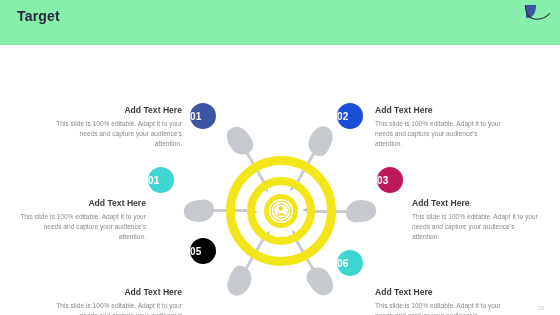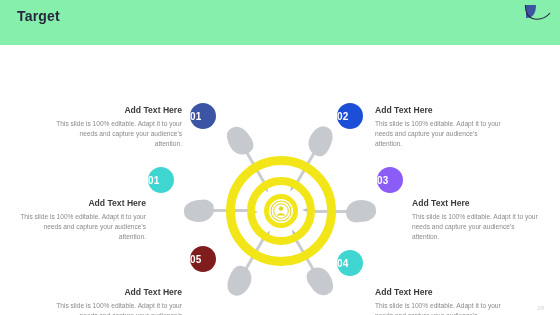--- a/index.html
+++ b/index.html
@@ -204,7 +204,7 @@
     <div class="badge" style="left:337px;top:72px;background:#1d4ed8">
       <span>02</span>
     </div>
-    <div class="badge" style="left:377px;top:136px;background:#8b5cf6">
+    <div class="badge" style="left:377px;top:136px;background:#be185d">
       <span>03</span>
     </div>
     <div class="badge" style="left:337px;top:219px;background:#3fd6d1">

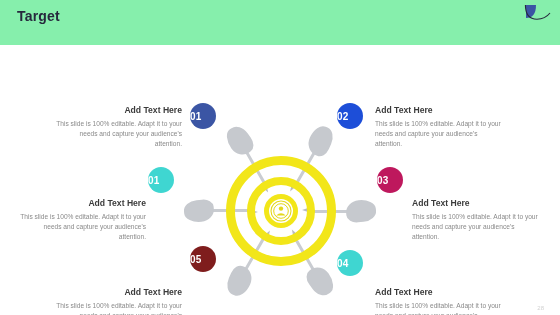--- a/index.html
+++ b/index.html
@@ -210,7 +210,7 @@
     <div class="badge" style="left:337px;top:219px;background:#3fd6d1">
       <span>04</span>
     </div>
-    <div class="badge" style="left:190px;top:215px;background:#7f1d1d">
+    <div class="badge" style="left:190px;top:207px;background:#000000">
       <span>05</span>
     </div>
     <div class="badge" style="left:148px;top:136px;background:#3fd6d1">

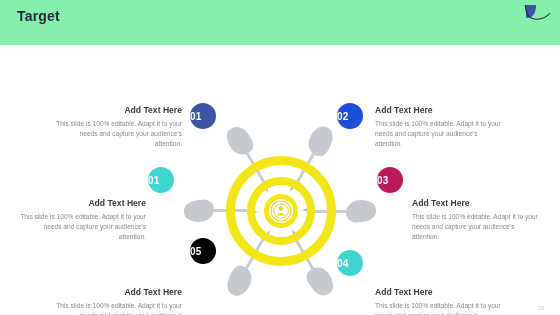--- a/index.html
+++ b/index.html
@@ -208,7 +208,7 @@
       <span>03</span>
     </div>
     <div class="badge" style="left:337px;top:219px;background:#3fd6d1">
-      <span>04</span>
+      <span>06</span>
     </div>
     <div class="badge" style="left:190px;top:207px;background:#000000">
       <span>05</span>

